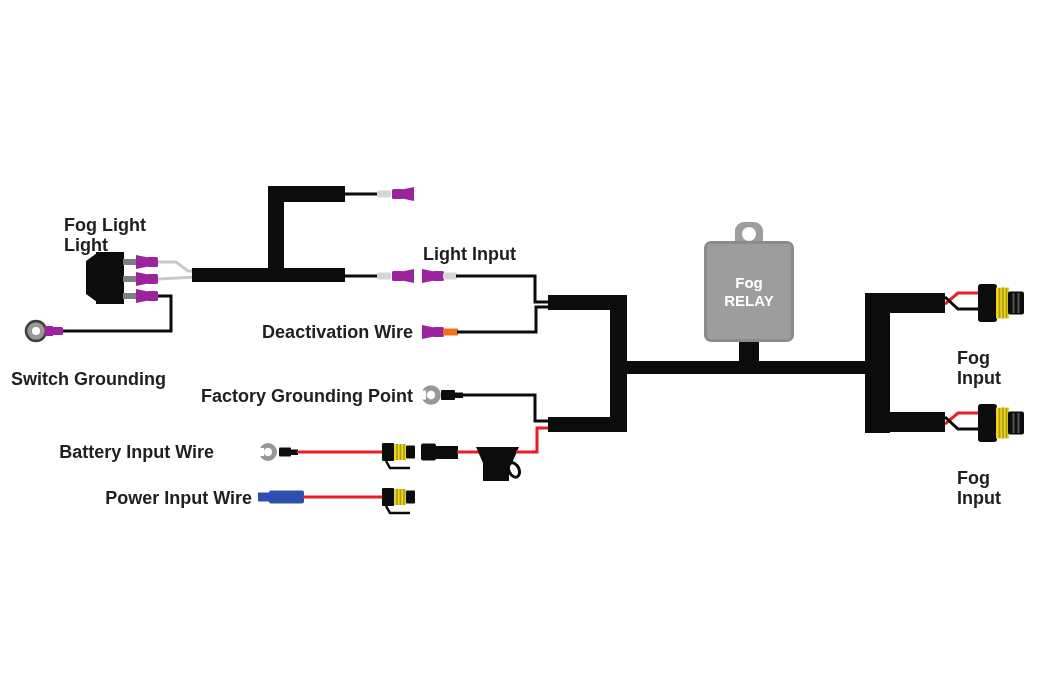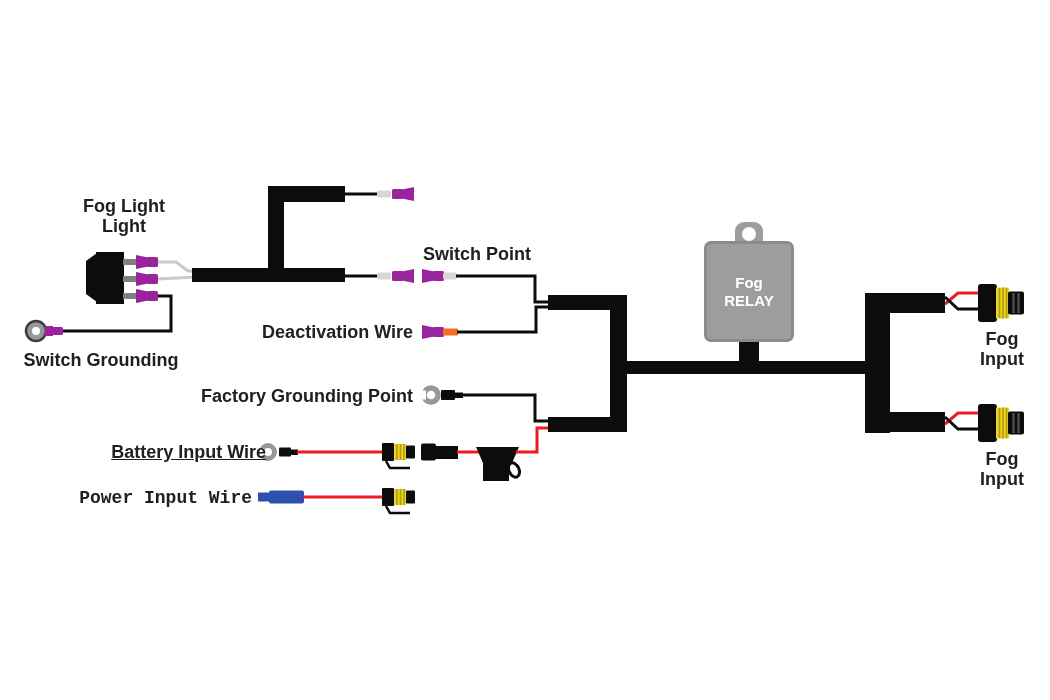--- a/index.html
+++ b/index.html
@@ -8,7 +8,7 @@
   #artwork{position:absolute;left:0;top:0;width:1050px;height:700px;}
   .bar{position:absolute;background:var(--harness-black,#0c0c0c);}
   .lbl{position:absolute;font-weight:700;font-size:18px;line-height:20px;color:var(--label-text,#202020);white-space:nowrap;}
-  .center{text-align:center;}
+  .center{margin-top:19px;}
   .right{text-align:right;}
   .relay-tab{position:absolute;left:735px;top:222px;width:28px;height:24px;
              background:var(--relay-fill,#9d9d9d);border-radius:9px 9px 2px 2px;}

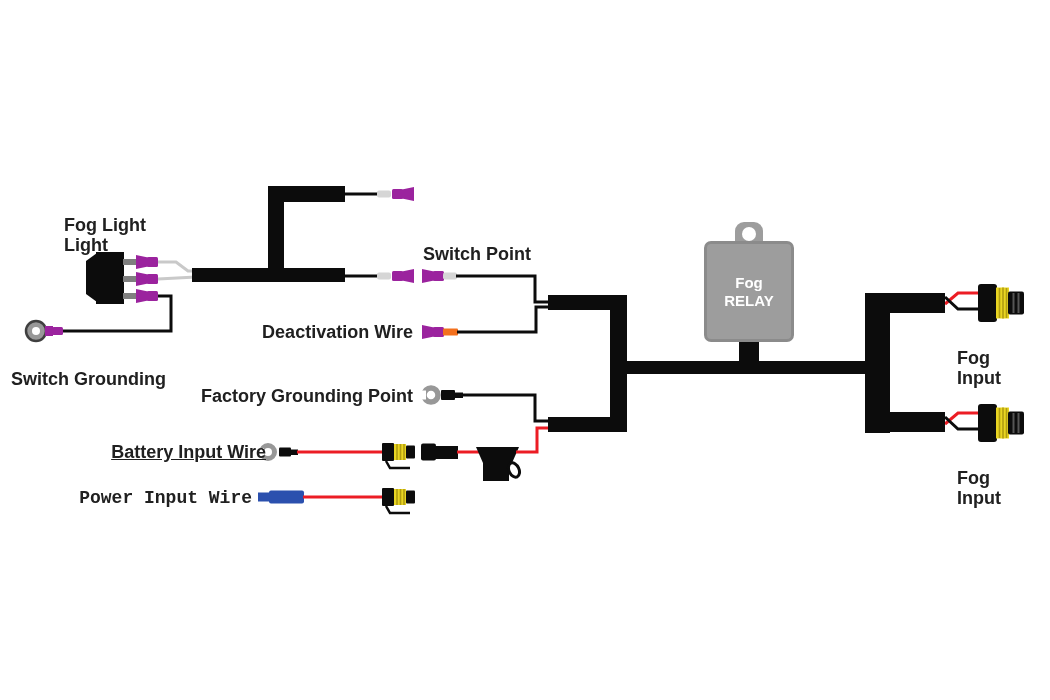--- a/index.html
+++ b/index.html
@@ -178,7 +178,7 @@
   </div>
 
 
-  <div class="lbl" style="left:423px;top:244px;">Switch Point</div>
+  <div class="lbl" style="left:423px;top:244px;">Light Input</div>
 
   <div class="lbl right" style="right:637px;top:322px;">Deactivation Wire</div>
 

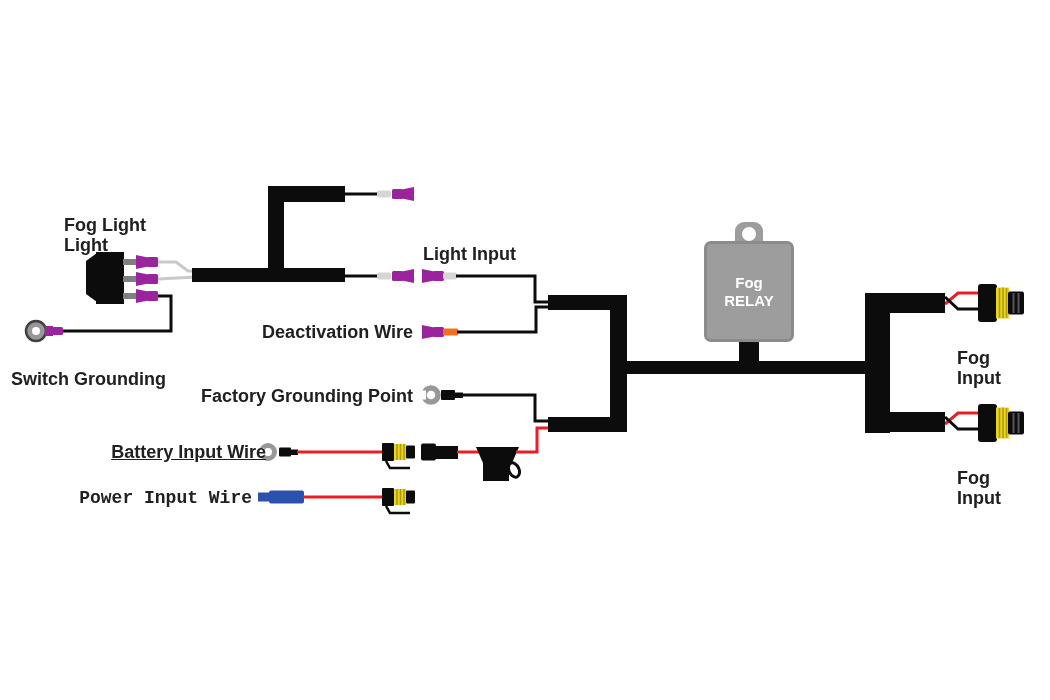--- a/index.html
+++ b/index.html
@@ -184,7 +184,7 @@
 
   <div class="lbl right" style="right:637px;top:386px;">Factory Grounding Point</div>
 
-  <div class="lbl right" style="right:784px;top:442px;text-decoration:underline;">Battery Input Wire</div>
+  <div class="lbl right" style="right:836px;top:442px;">Battery Input Wire</div>
 
   <div class="lbl right" style="right:798px;top:488px;font-family:Liberation Mono, monospace;">Power Input Wire</div>
 

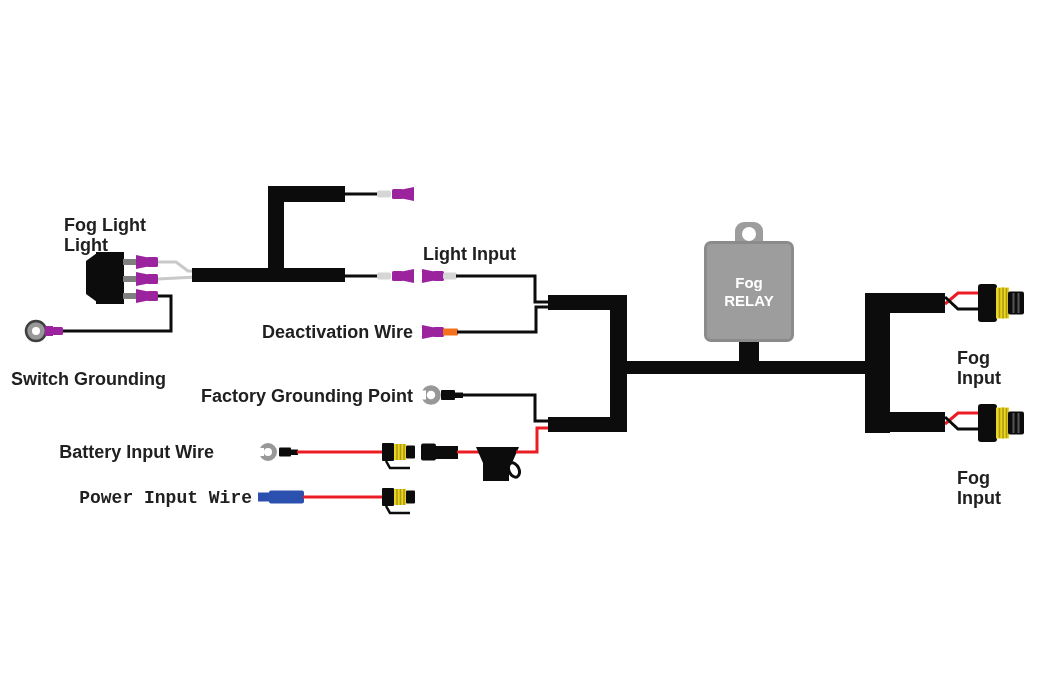--- a/index.html
+++ b/index.html
@@ -186,7 +186,7 @@
 
   <div class="lbl right" style="right:836px;top:442px;">Battery Input Wire</div>
 
-  <div class="lbl right" style="right:798px;top:488px;font-family:Liberation Mono, monospace;">Power Input Wire</div>
+  <div class="lbl right" style="right:798px;top:488px;">Power Input Wire</div>
 
   <div class="lbl center" style="left:957px;top:329px;width:90px;">
     <div>Fog</div>

